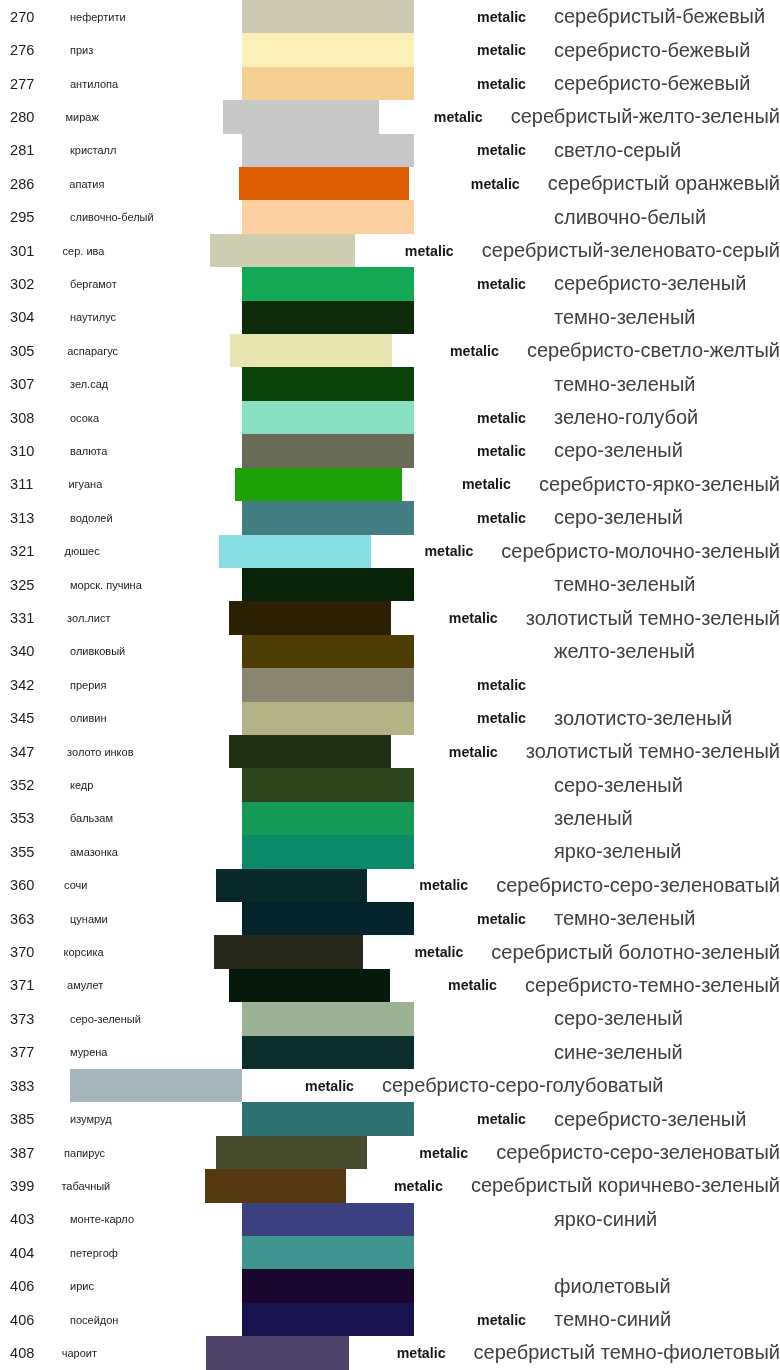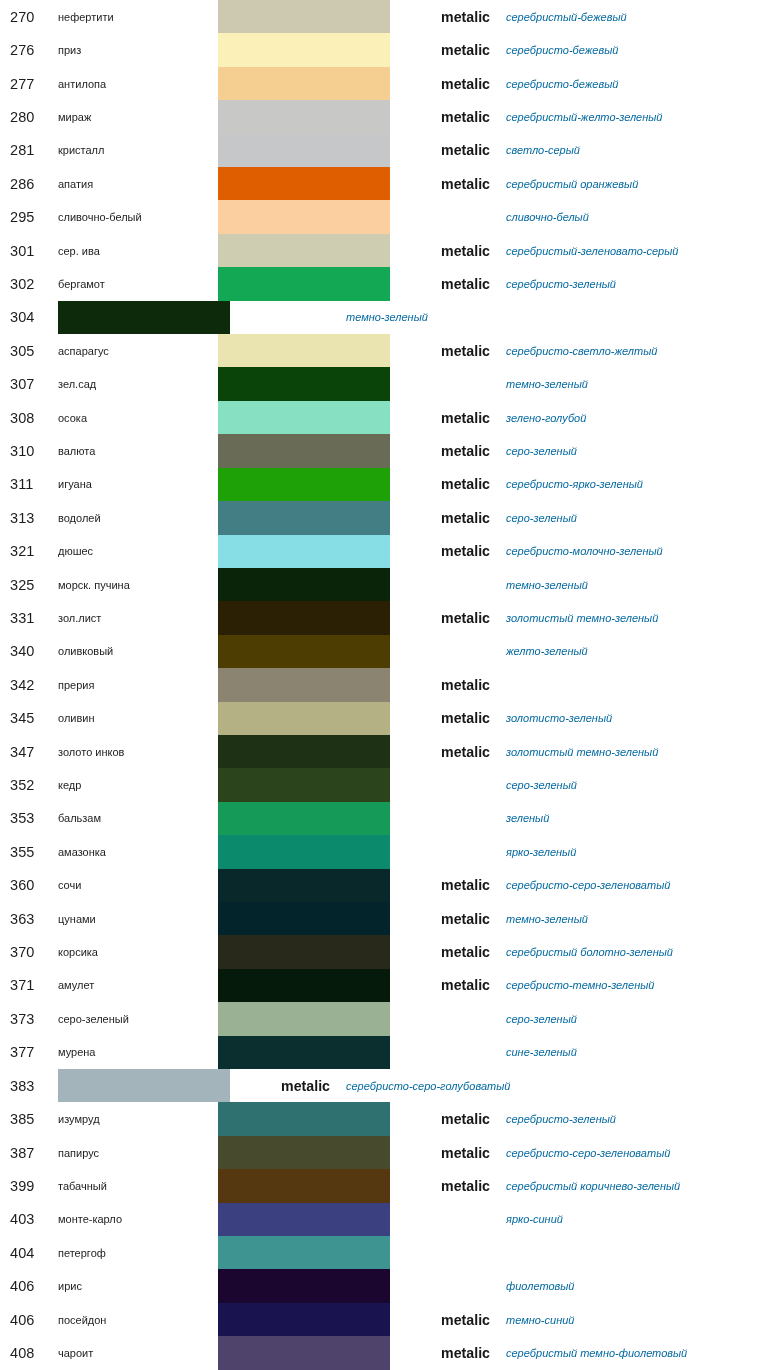--- a/index.html
+++ b/index.html
@@ -27,6 +27,7 @@
     height: 33.41px;
     width: 780px;
     position: relative;
+    gap: 12px;
   }
   .cell-code {
     width: 58px;

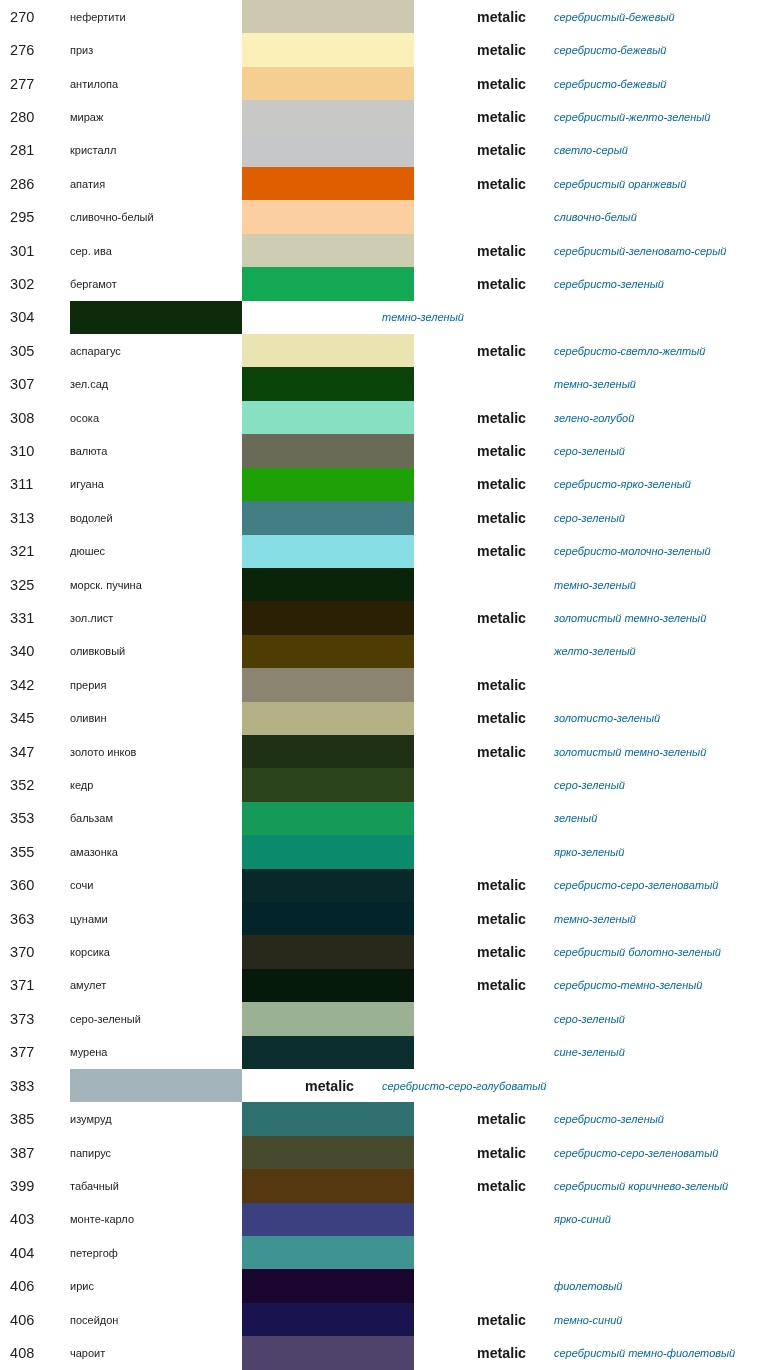--- a/index.html
+++ b/index.html
@@ -70,10 +70,9 @@
     display: flex;
     align-items: center;
     padding-left: 8px;
-    font-size: 11px;
-    color: #0369a1;
+    font-size: 20px;
+    color: #404040;
     white-space: nowrap;
-    font-style: italic;
   }
 </style>
 </head>

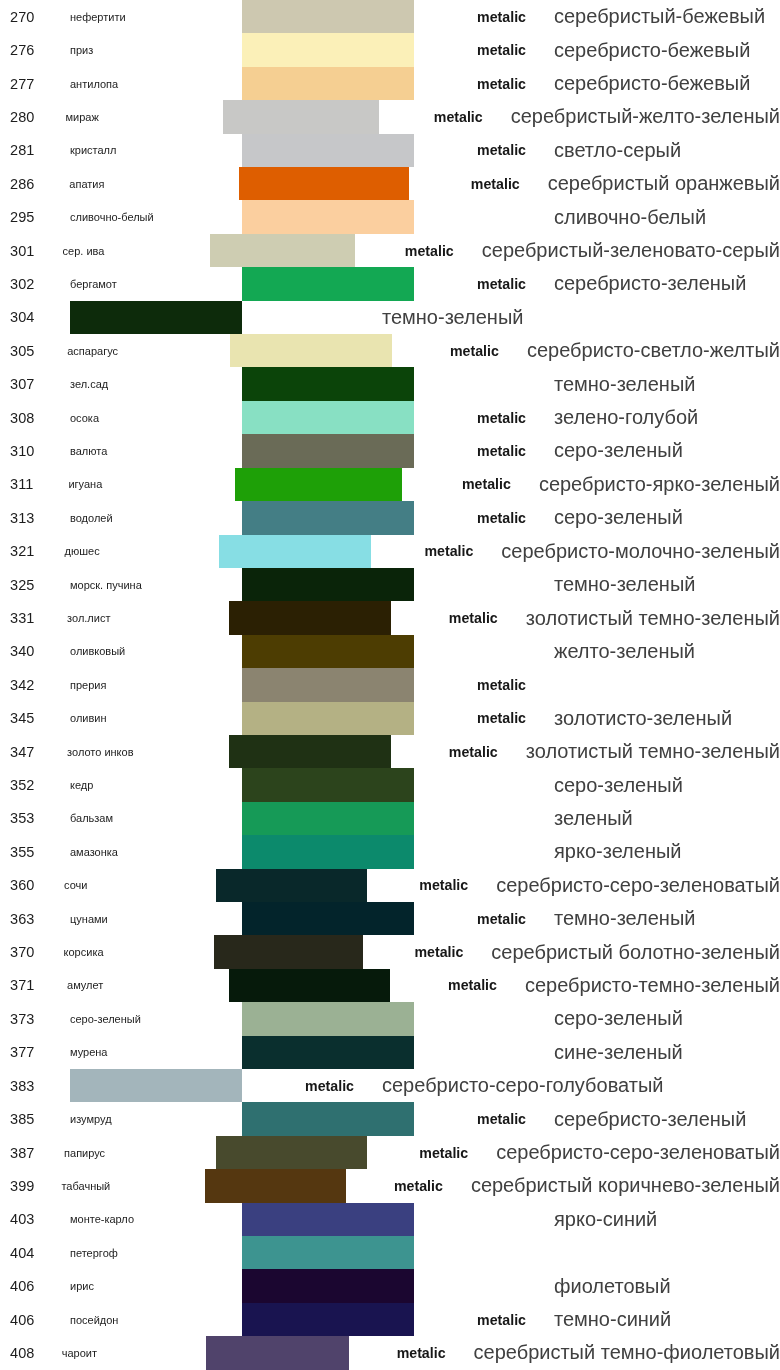--- a/index.html
+++ b/index.html
@@ -144,6 +144,7 @@
     </div>
     <div class="row">
       <div class="cell-code">304</div>
+      <div class="cell-name">наутилус</div>
       <div class="cell-swatch" style="background: rgb(13, 43, 11);"></div>
       <div class="cell-metalic"></div>
       <div class="cell-desc">темно-зеленый</div>

